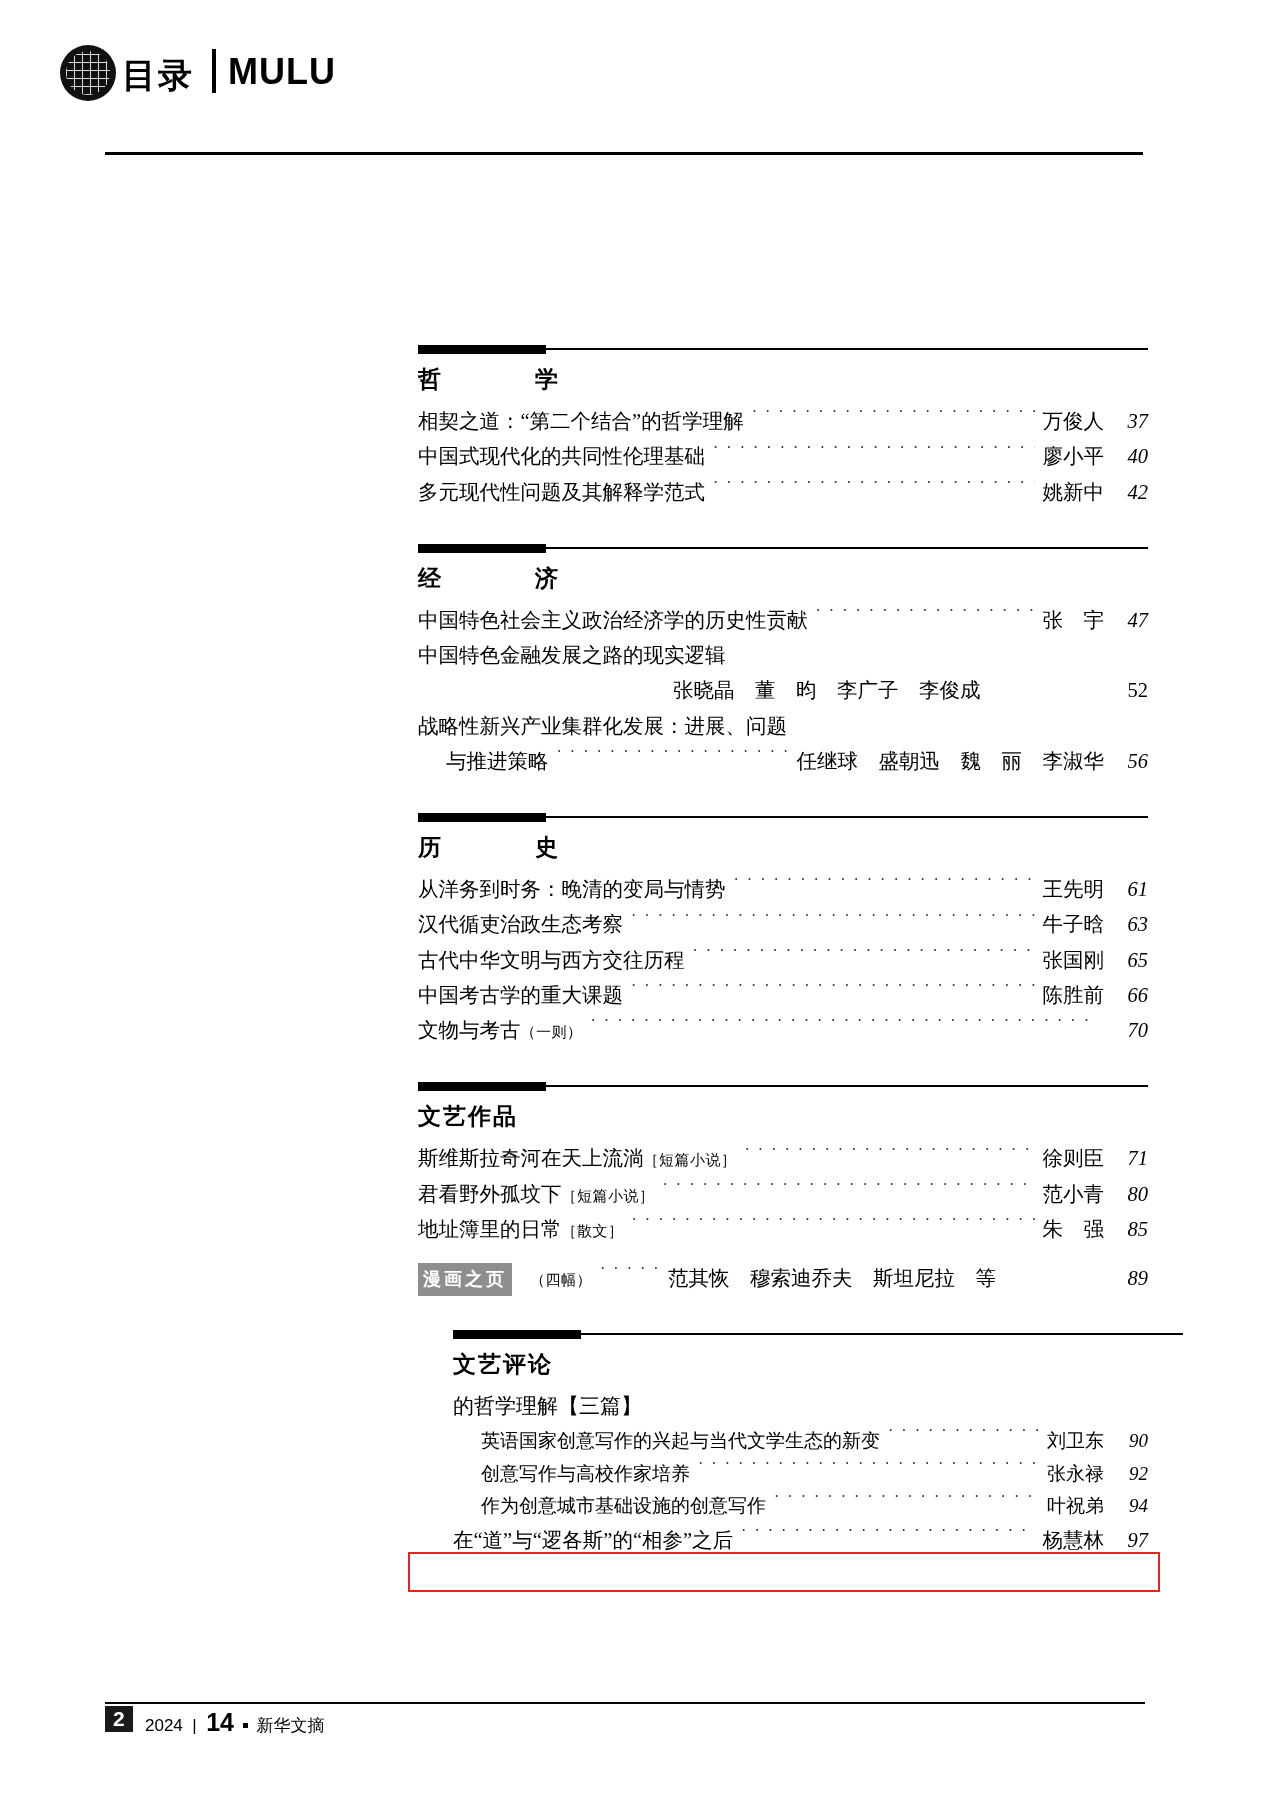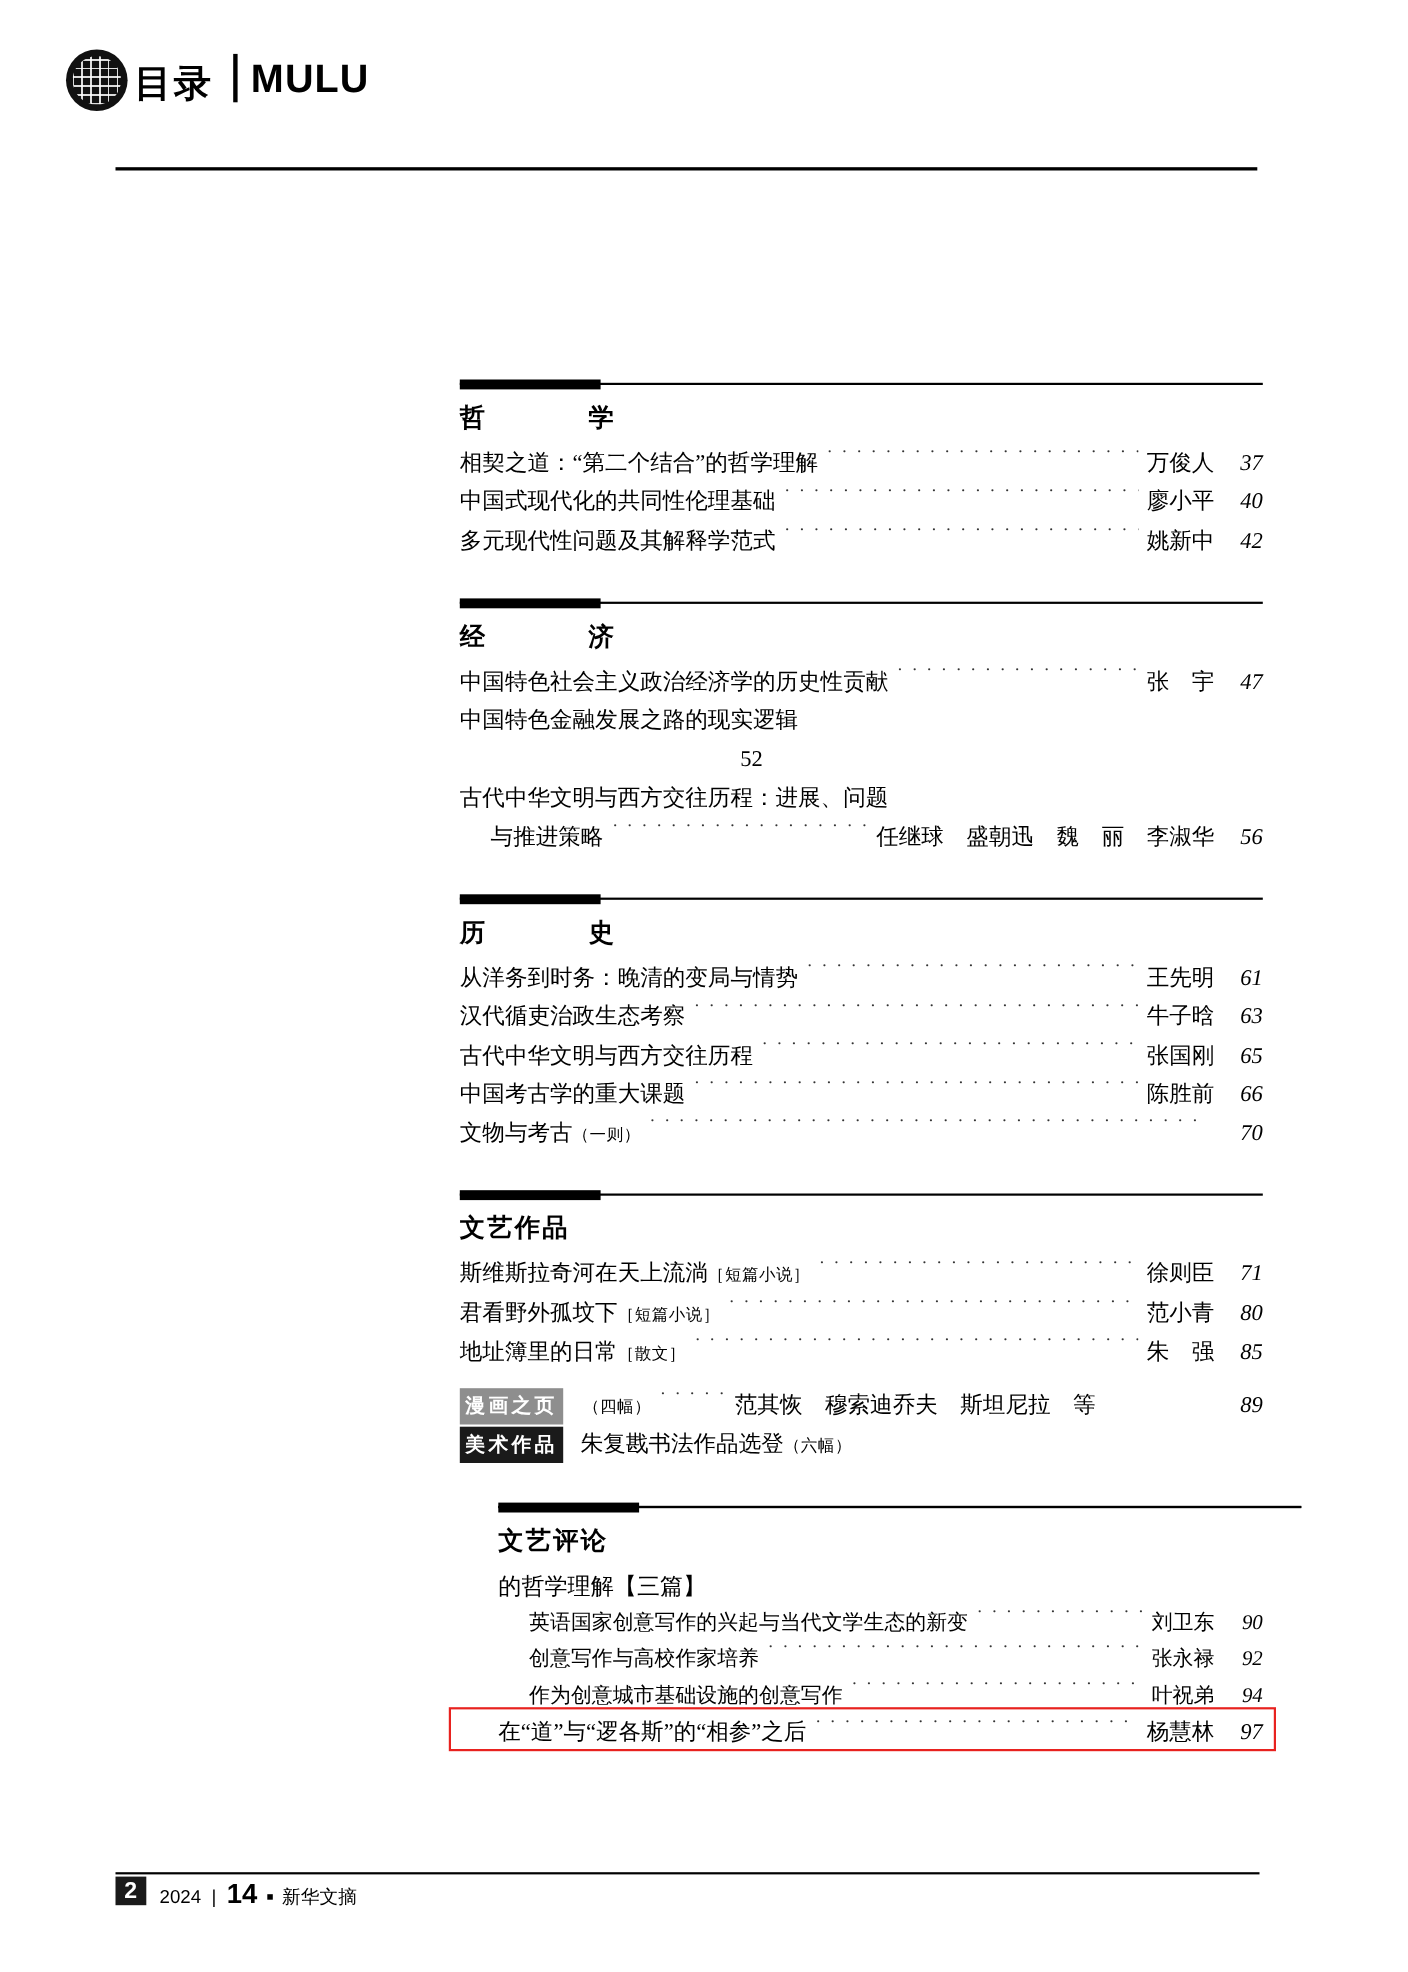--- a/index.html
+++ b/index.html
@@ -321,6 +321,7 @@
     <div class="cont-line">
       <span class="spacer" style="width:215px;"></span>
       <span class="leader" style="flex:0 0 40px;"></span>
+      <span class="authors" style="flex:1 1 auto;">张晓晶　董　昀　李广子　李俊成</span>
       <span class="page">52</span>
     </div>
     <div class="entry noleader">

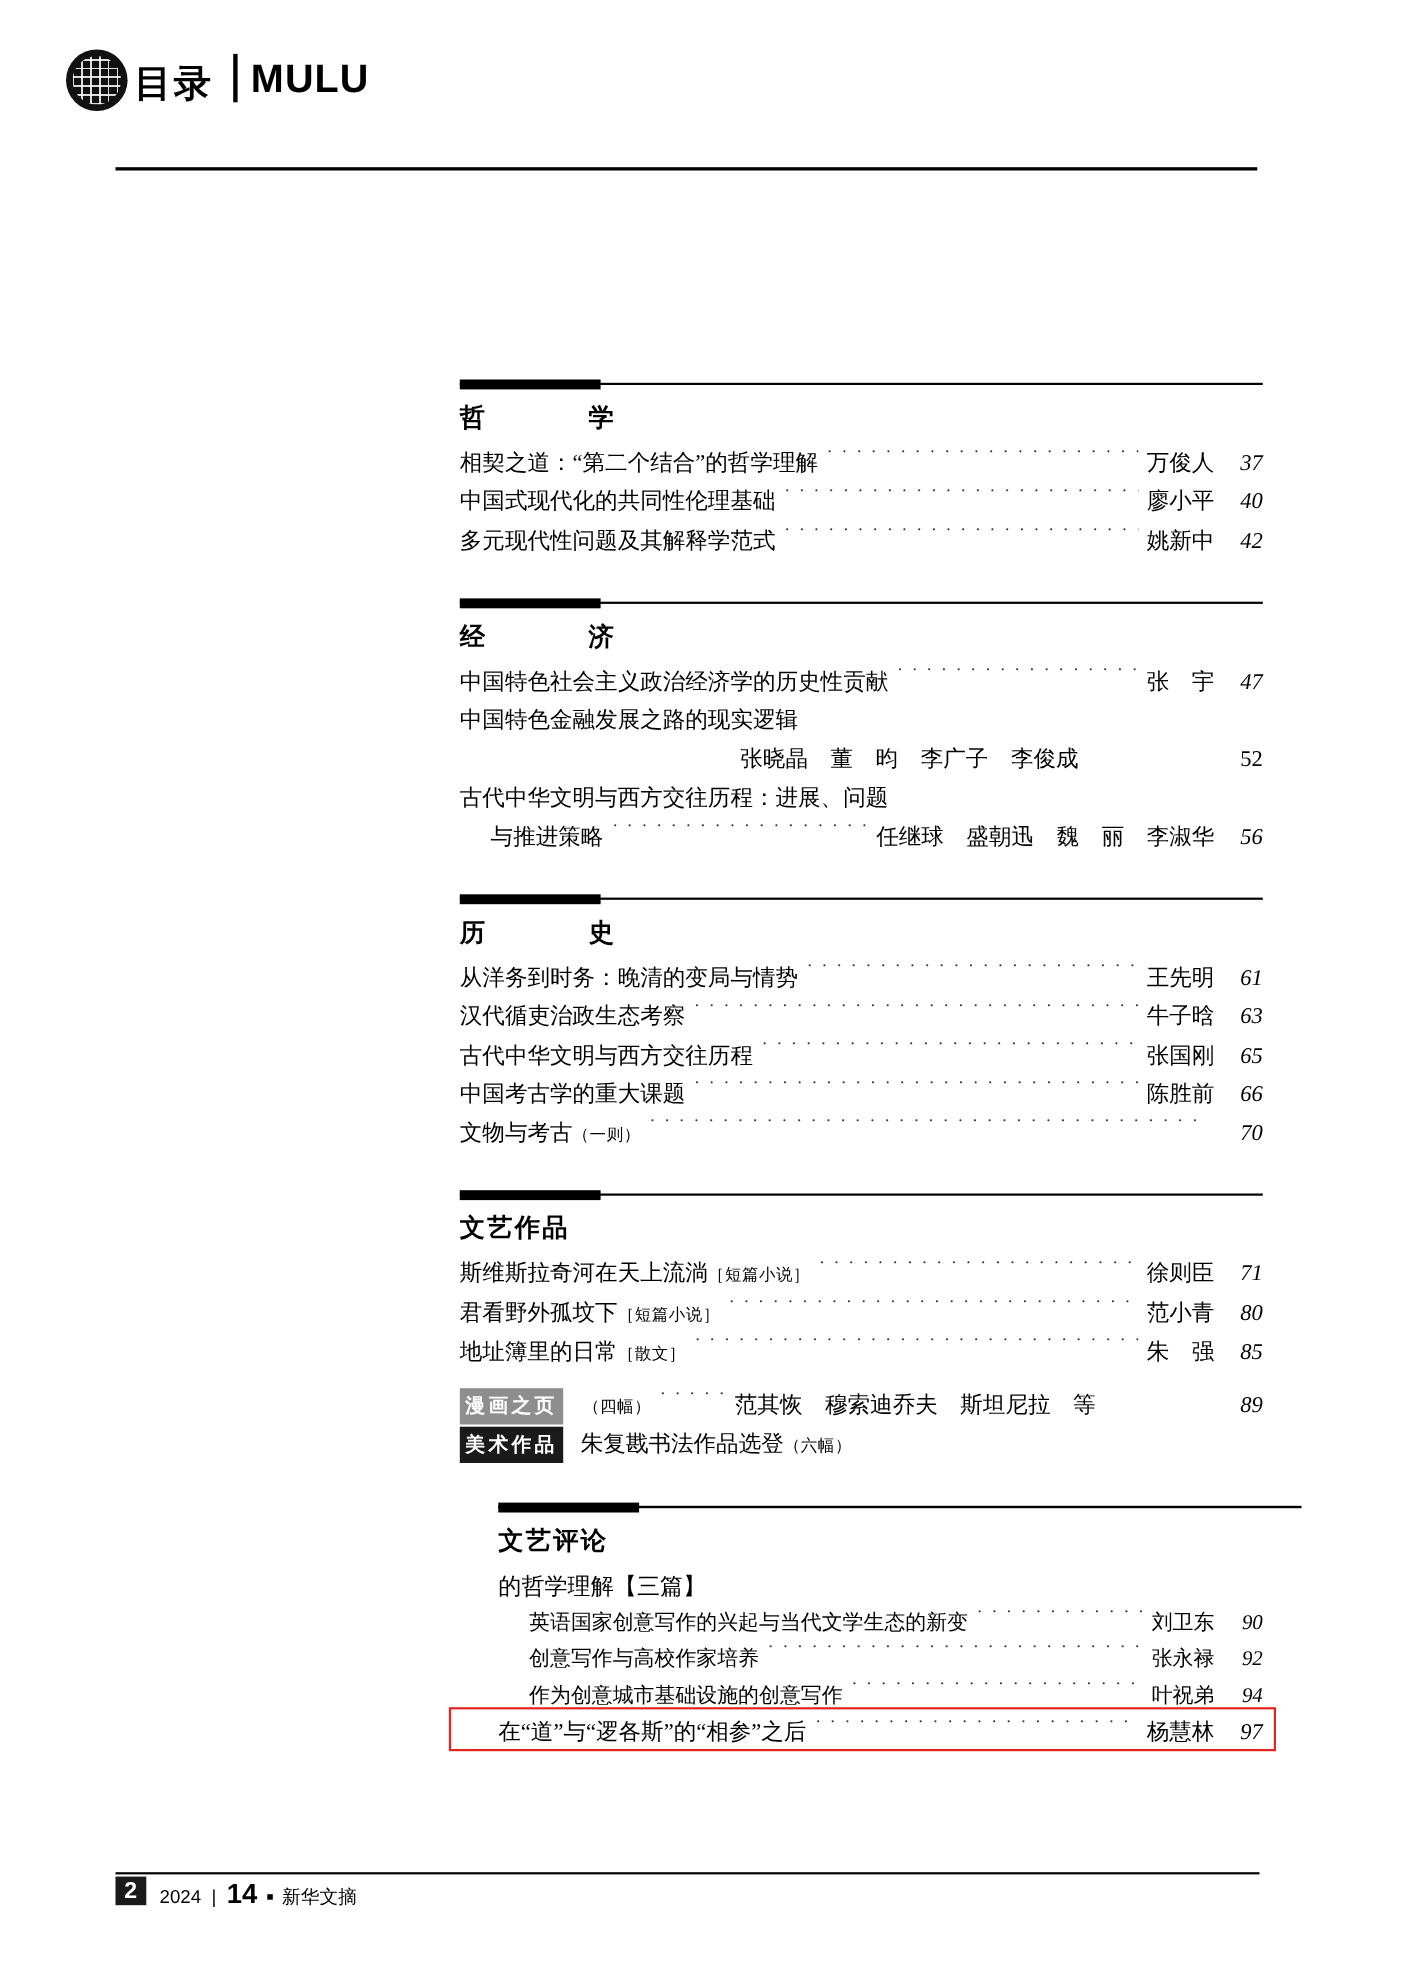--- a/index.html
+++ b/index.html
@@ -325,7 +325,7 @@
       <span class="page">52</span>
     </div>
     <div class="entry noleader">
-      <span class="title">古代中华文明与西方交往历程：进展、问题</span>
+      <span class="title">战略性新兴产业集群化发展：进展、问题</span>
       <span class="leader"></span>
       <span class="authors"></span>
       <span class="page"></span>

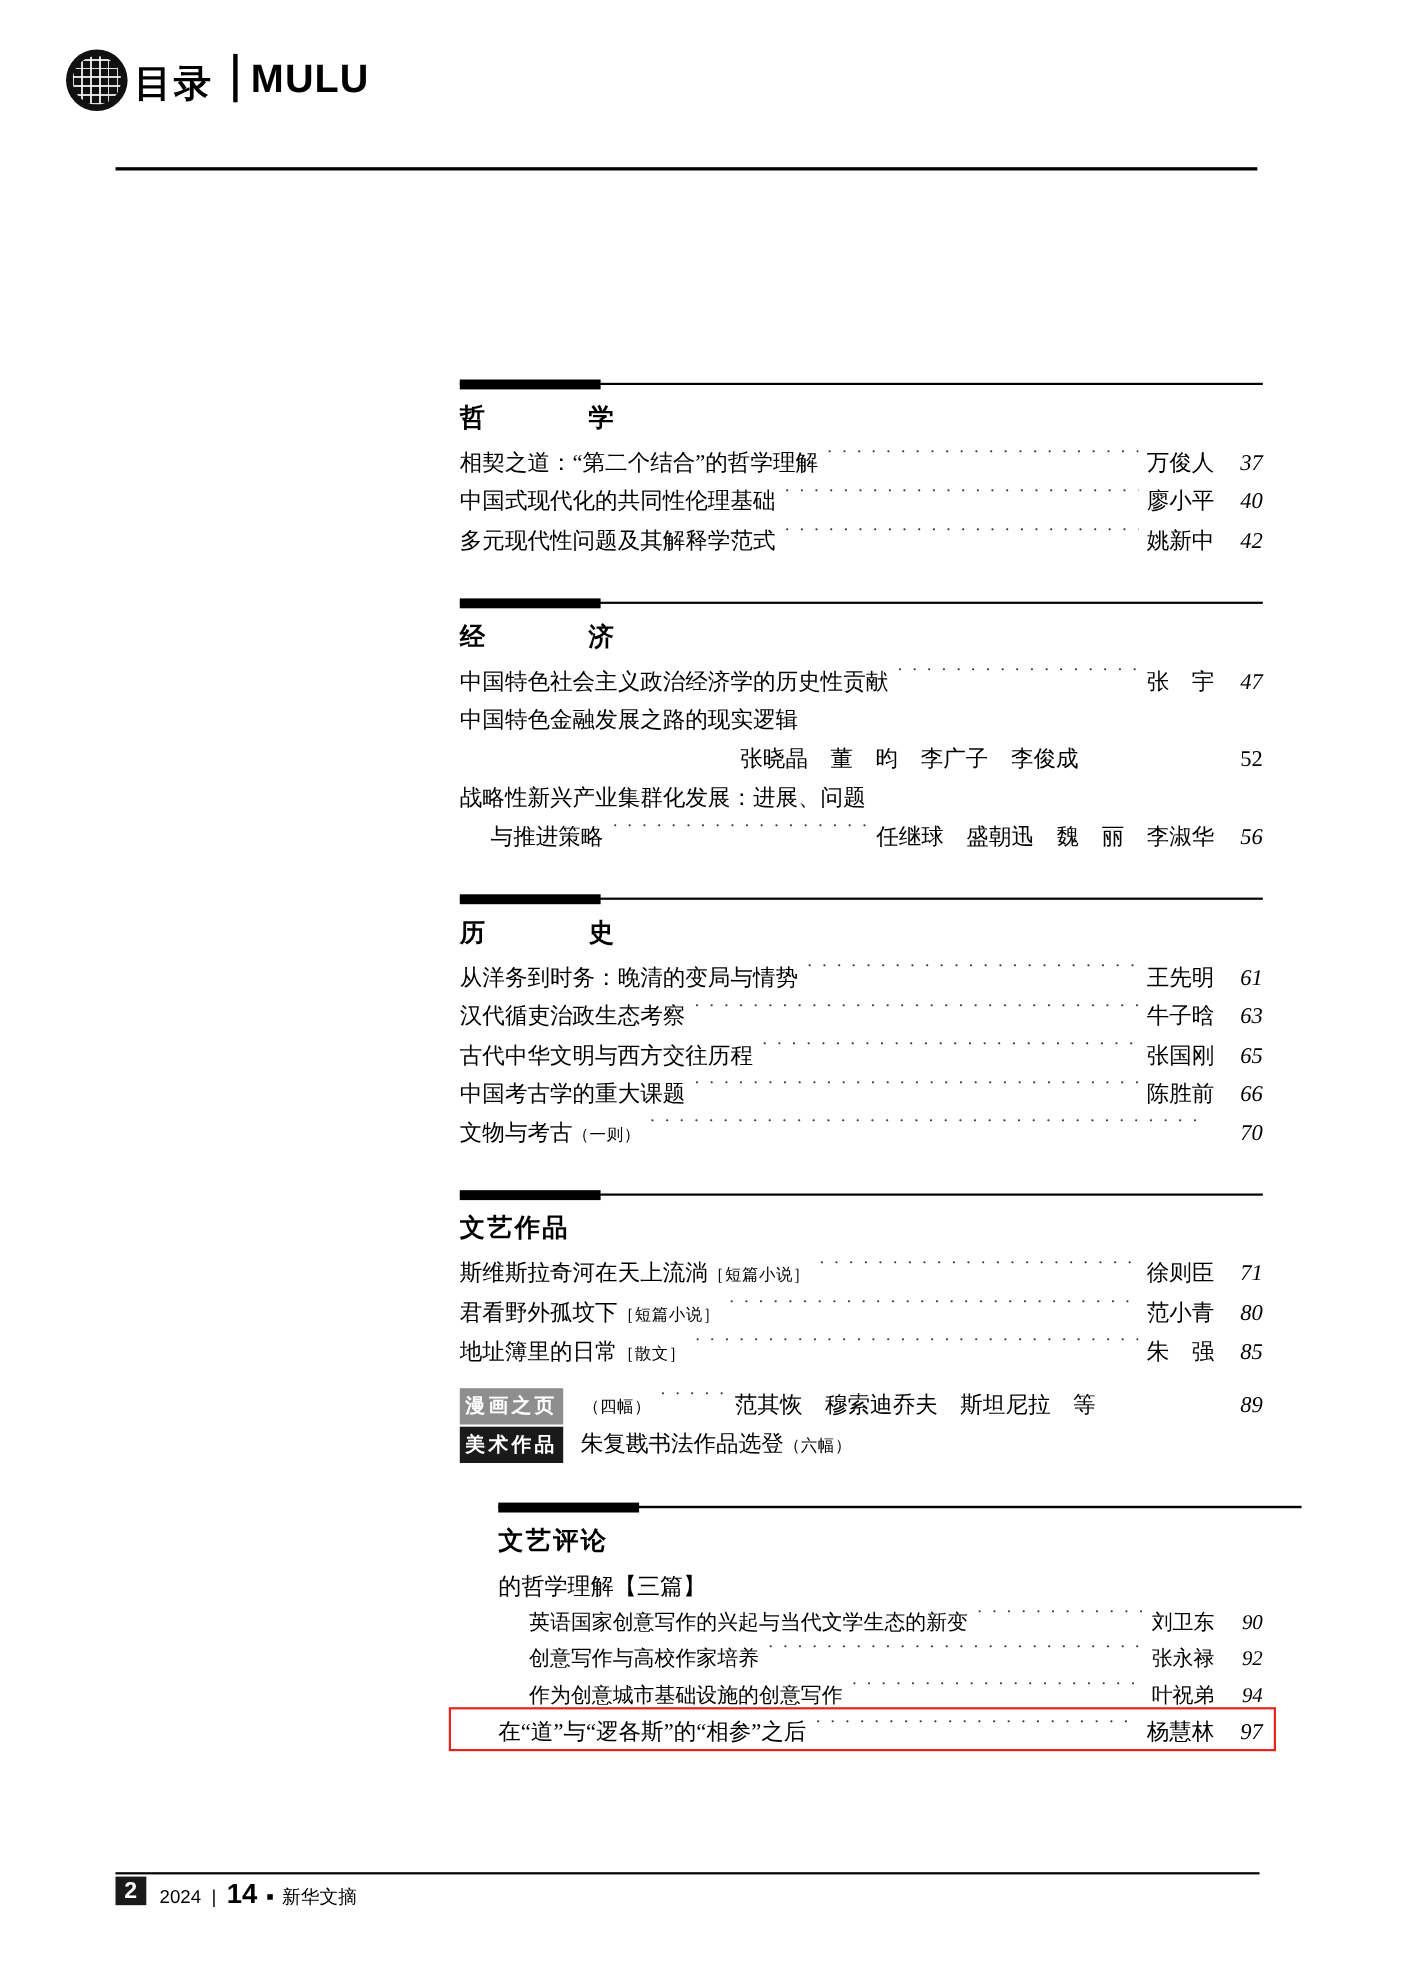--- a/index.html
+++ b/index.html
@@ -414,14 +414,6 @@
       <span class="authors" style="flex:1 1 auto;">范其恢　穆索迪乔夫　斯坦尼拉　等</span>
       <span class="page">89</span>
     </div>
-    <div class="entry noleader">
-      <span class="badge dark">美术作品</span>
-      <span class="title" style="margin-left:16px;">朱复戡书法作品选登</span>
-      <span class="brack">（六幅）</span>
-      <span class="leader"></span>
-      <span class="authors"></span>
-      <span class="page"></span>
-    </div>
   </div>
 
   <div class="section" style="margin-top:34px;margin-left:35px;">

